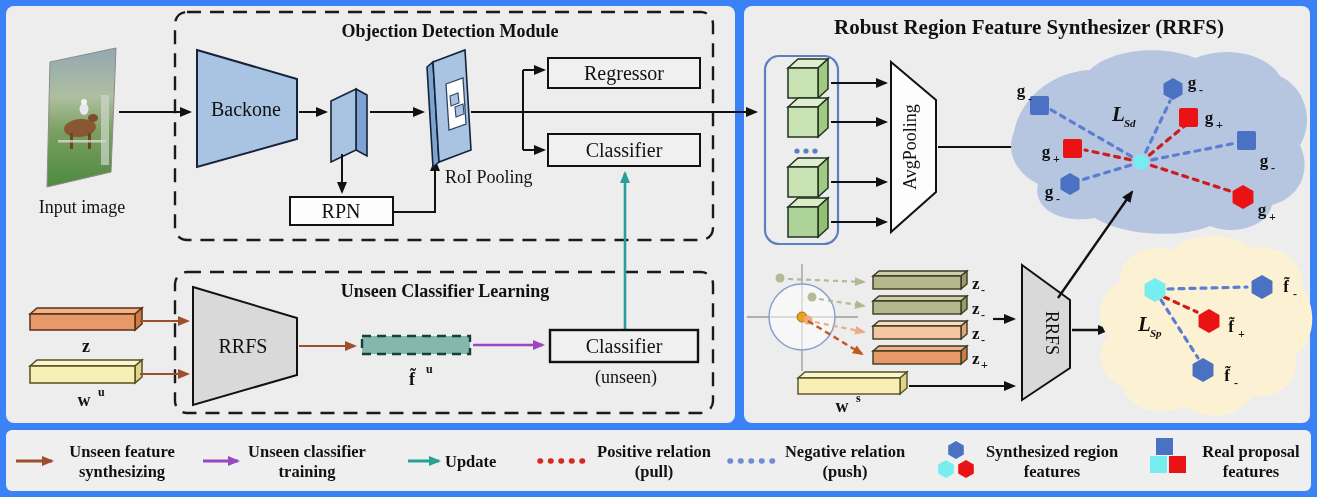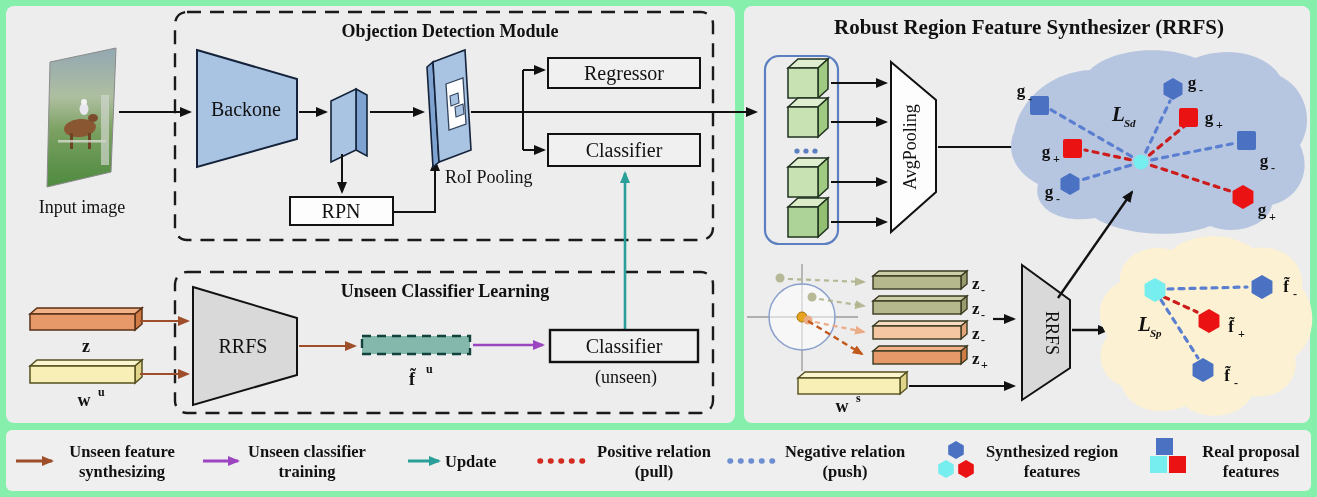--- a/index.html
+++ b/index.html
@@ -3,7 +3,7 @@
 <meta charset="utf-8">
 <style>
   html,body{margin:0;padding:0;background:#ffffff;}
-  .stage{position:relative;width:1317px;height:497px;background:#86efac;overflow:hidden;}
+  .stage{position:relative;width:1317px;height:497px;background:#3b82f6;overflow:hidden;}
   svg.art{position:absolute;left:0;top:0;}
   text{font-family:"Liberation Serif",serif;fill:#111;}
   .ttl{font-weight:bold;font-size:18px;}

